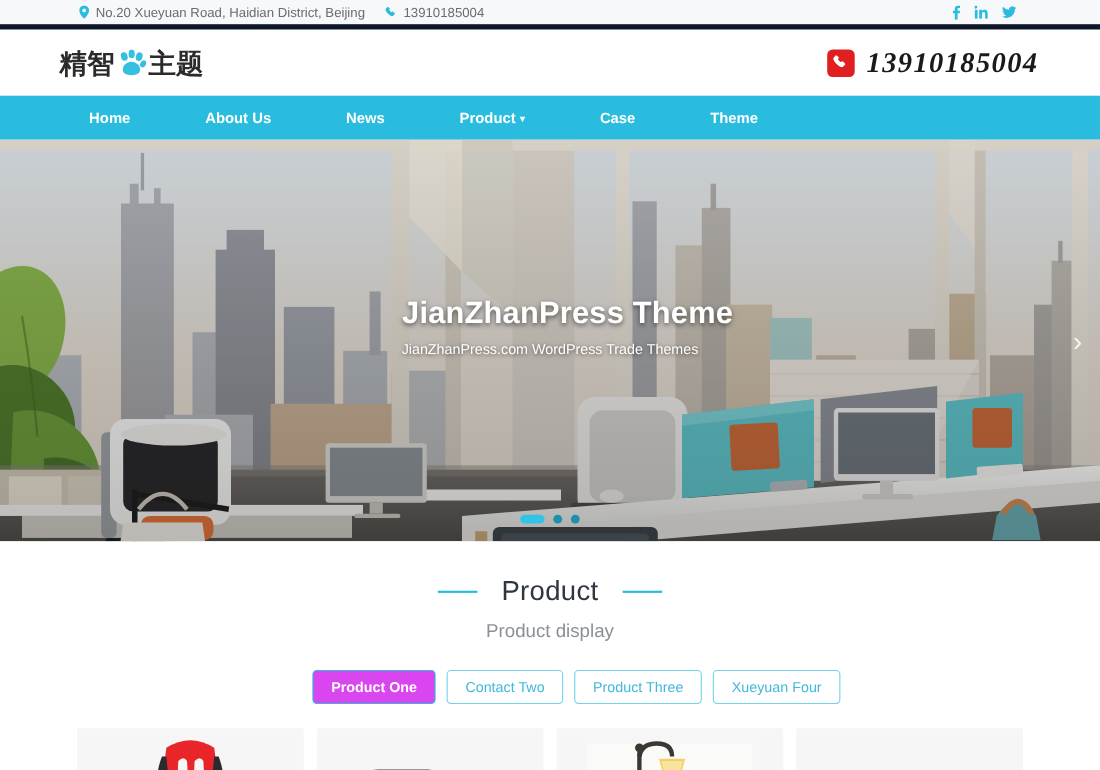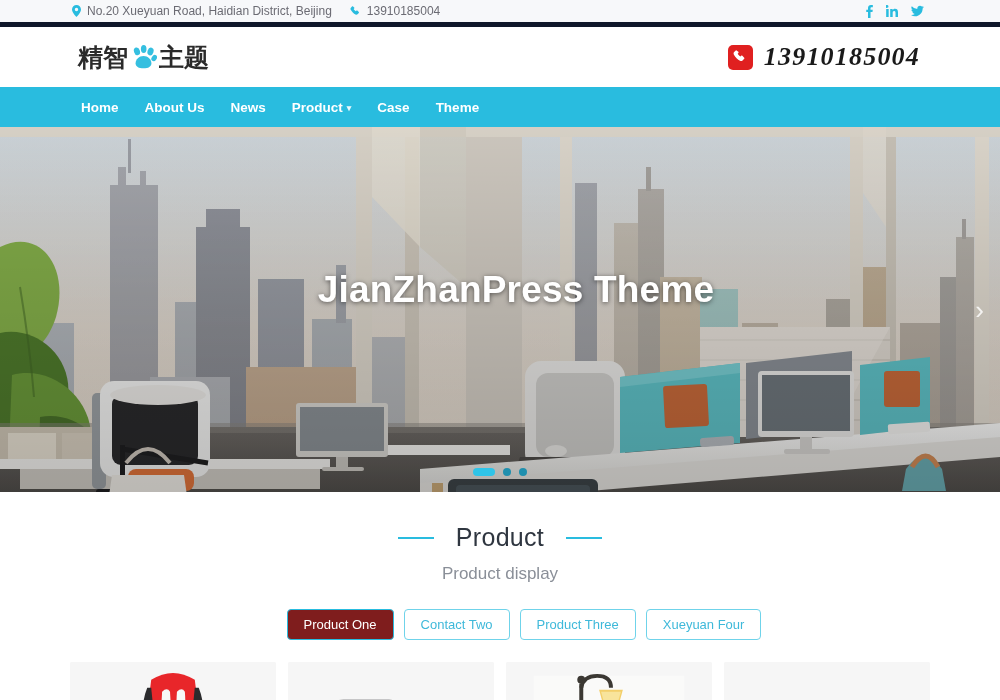--- a/index.html
+++ b/index.html
@@ -24,7 +24,7 @@
   
   .header{
     height:60px; background:#ffffff; display:flex; align-items:center;
-    padding:0 32px;
+    padding:0 8px;
   }
   .logo{ display:flex; align-items:center; margin-left:46px; }
   .logo-txt{

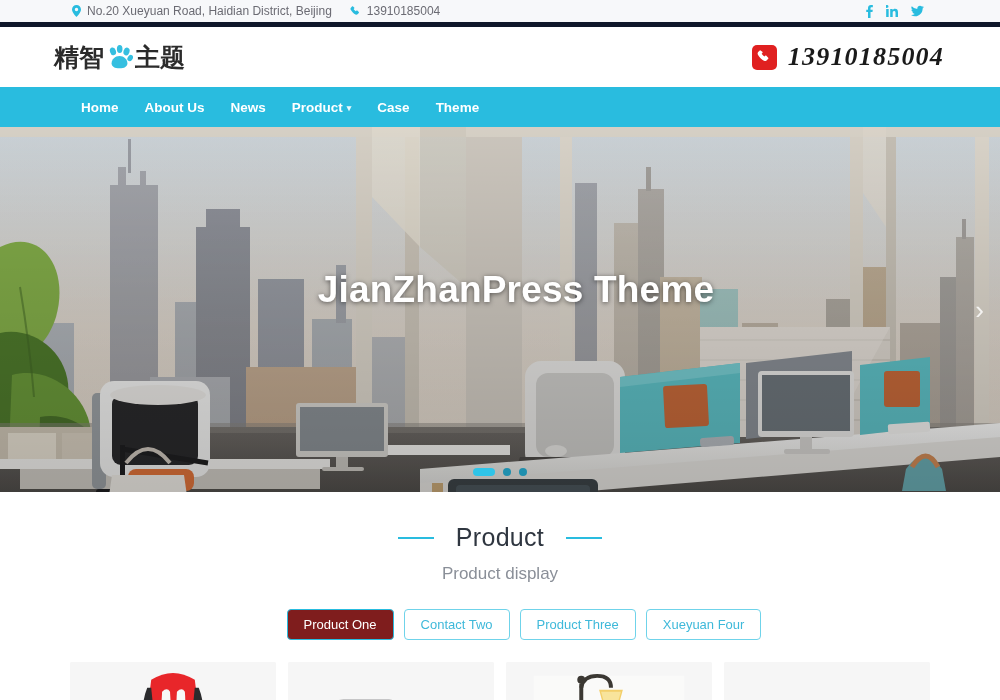--- a/index.html
+++ b/index.html
@@ -48,7 +48,7 @@
     height:40px; background:#29bcdf; display:flex; align-items:center;
     padding:0 24px;
   }
-  .nav-inner{ display:flex; align-items:center; margin-left:46px; }
+  .nav-inner{ display:flex; align-items:center; margin-left:46px;gap:42px; }
   .nav-item{
     color:#ffffff; font-size:13.5px; font-weight:700; padding:0 13px;
     display:flex; align-items:center; gap:4px; cursor:pointer; white-space:nowrap;

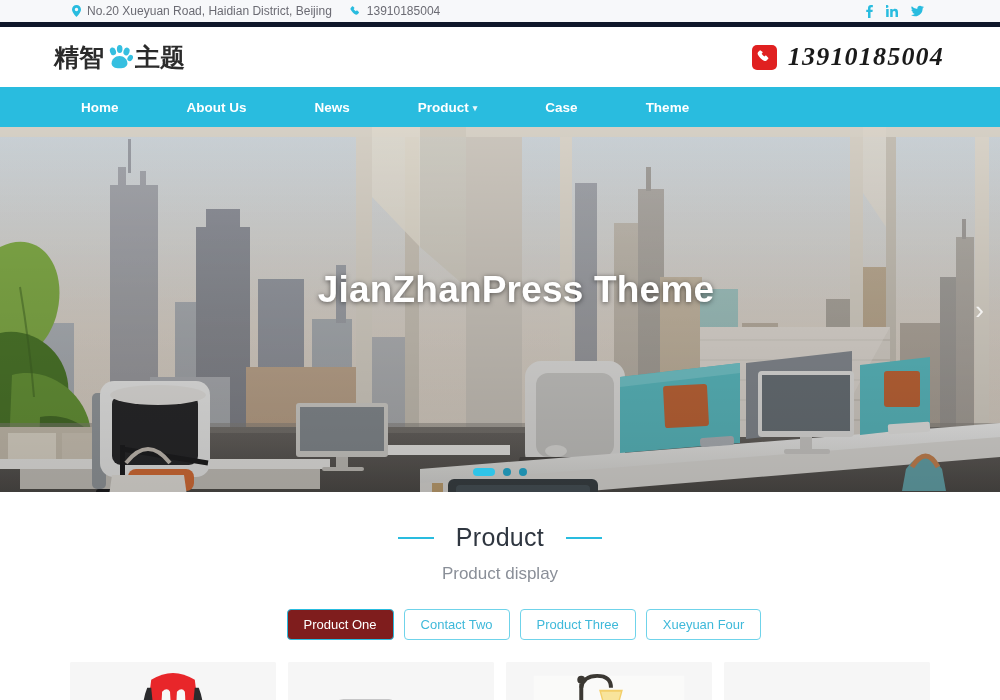--- a/index.html
+++ b/index.html
@@ -68,7 +68,7 @@
     position:absolute; left:0; right:0; top:142px; text-align:center; z-index:5;
   }
   .hero-title{
-    color:#fff; font-size:37px; font-weight:700; letter-spacing:.2px;
+    color:#fff; font-size:28px; font-weight:700; letter-spacing:.2px;
     text-shadow:0 1px 5px rgba(0,0,0,.55);
     padding-left:32px;
   }

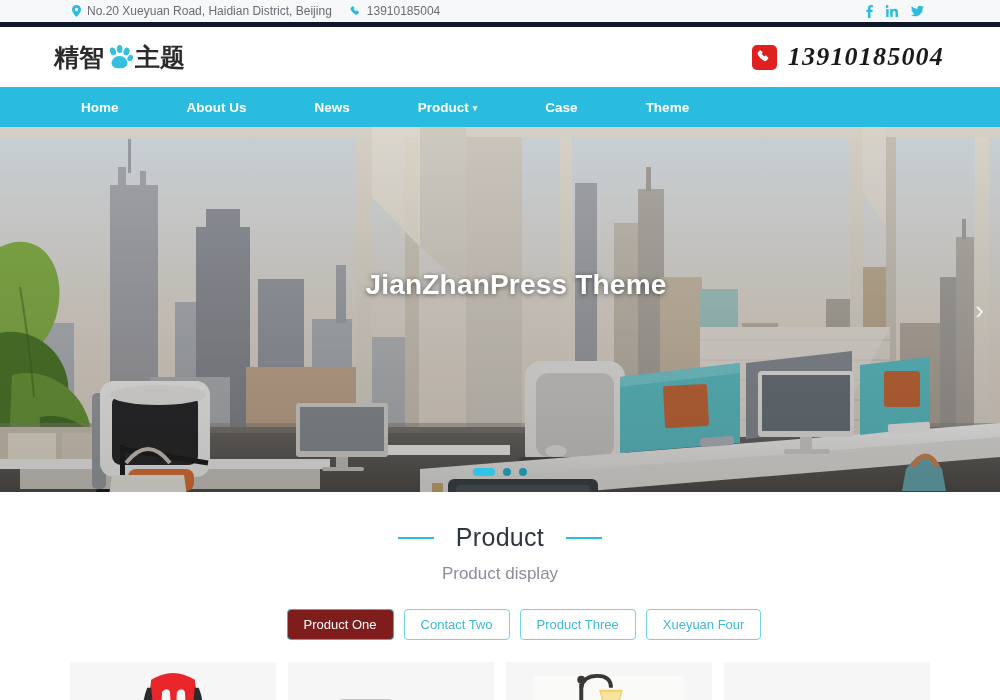--- a/index.html
+++ b/index.html
@@ -377,6 +377,7 @@
 
   <div class="hero-txt">
     <div class="hero-title">JianZhanPress Theme</div>
+    <div class="hero-sub">JianZhanPress.com WordPress Trade Themes</div>
   </div>
 
   <div class="hero-arrow">›</div>

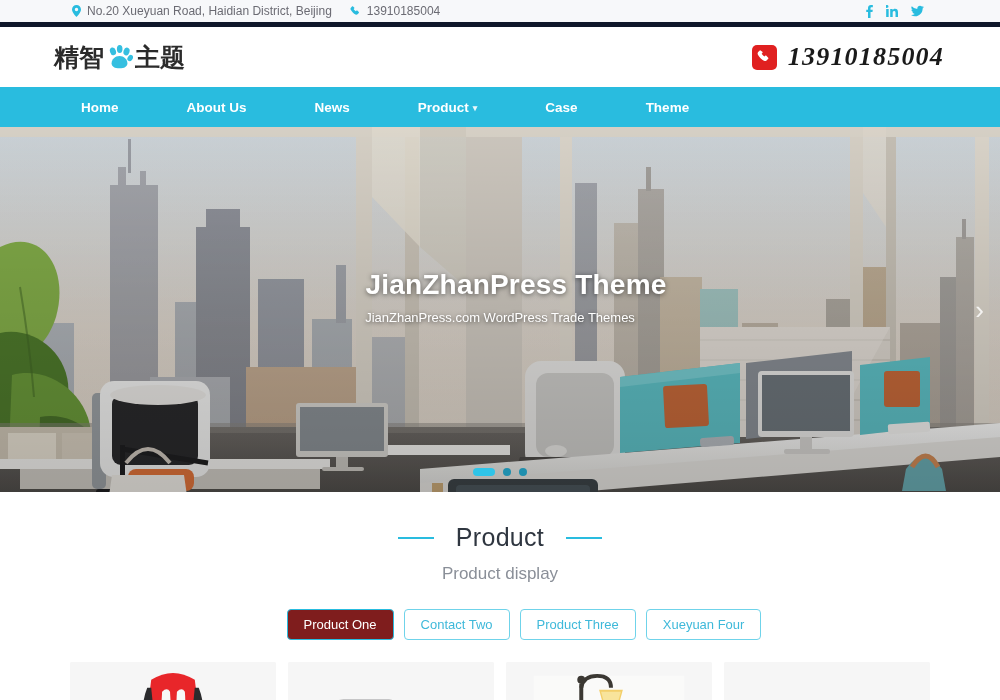--- a/index.html
+++ b/index.html
@@ -100,7 +100,7 @@
     border:1px solid #6fd3ea; border-radius:4px; background:#fff; color:#3fb9da;
     font-size:13px; padding:8px 16px; cursor:pointer; line-height:1; white-space:nowrap;
   }
-  .tab.active{ background:#7f1d1d; border-color:#29bcdf; color:#fff; font-weight:400;margin-left:48px; }
+  .tab.active{ background:#d946ef; border-color:#29bcdf; color:#fff; font-weight:700;margin-left:48px; }
 
   .cards{
     display:flex; gap:12px; justify-content:center; margin-top:22px; padding:0 70px;

